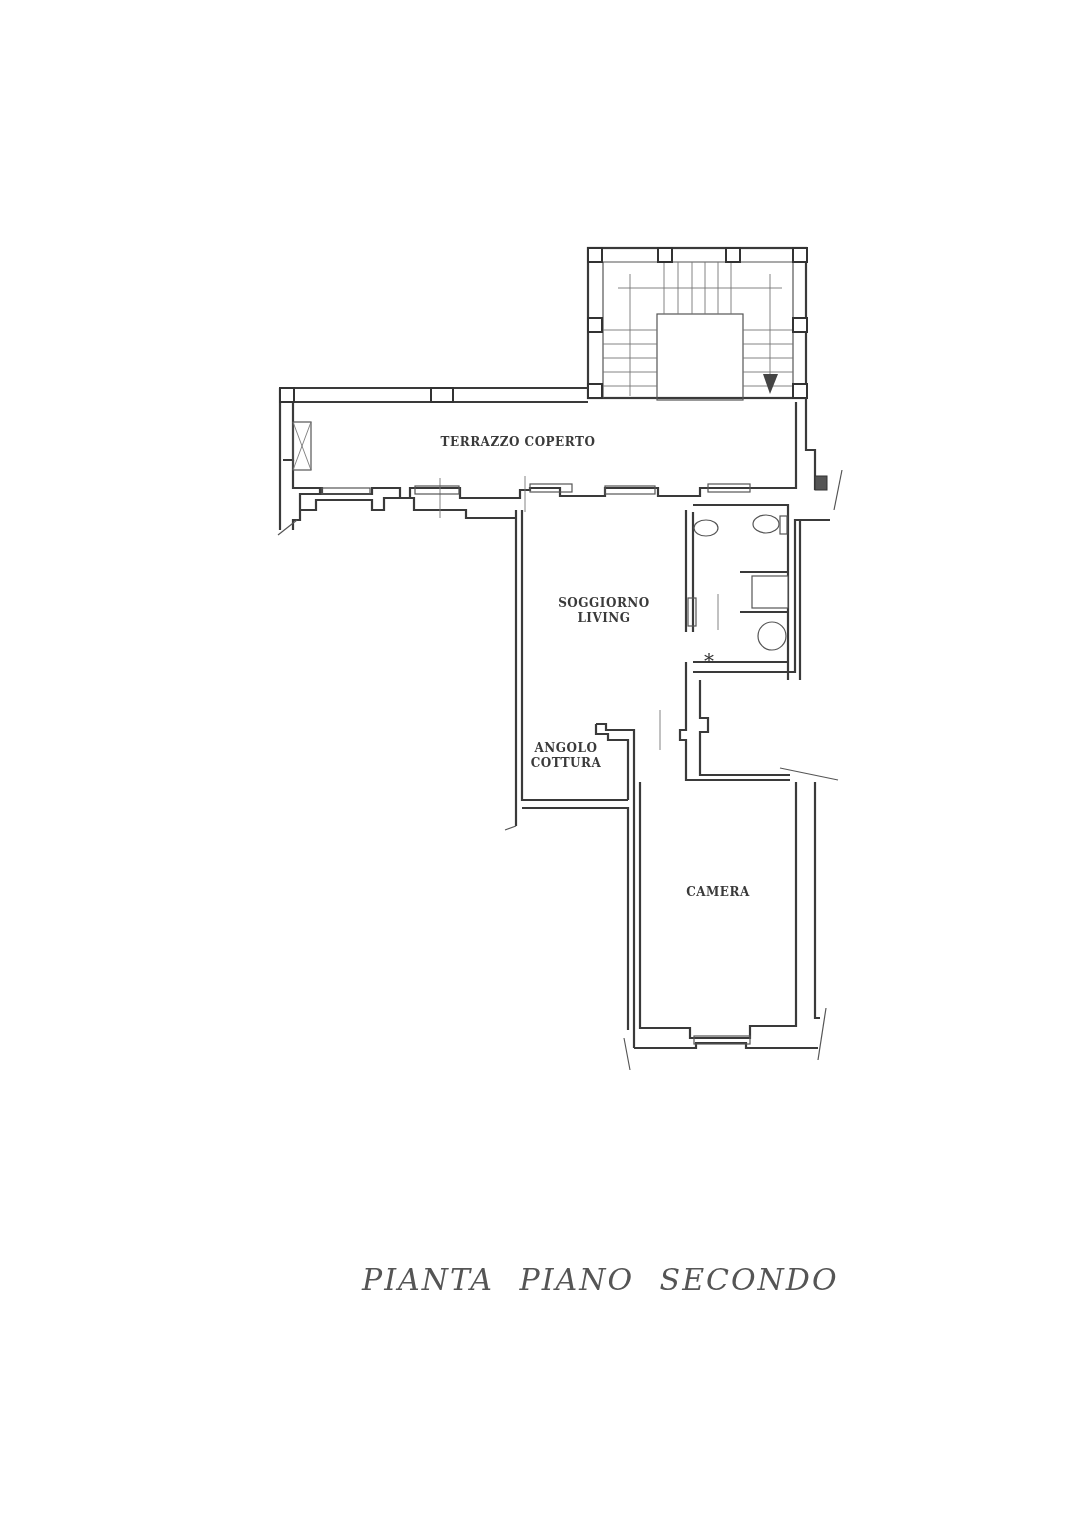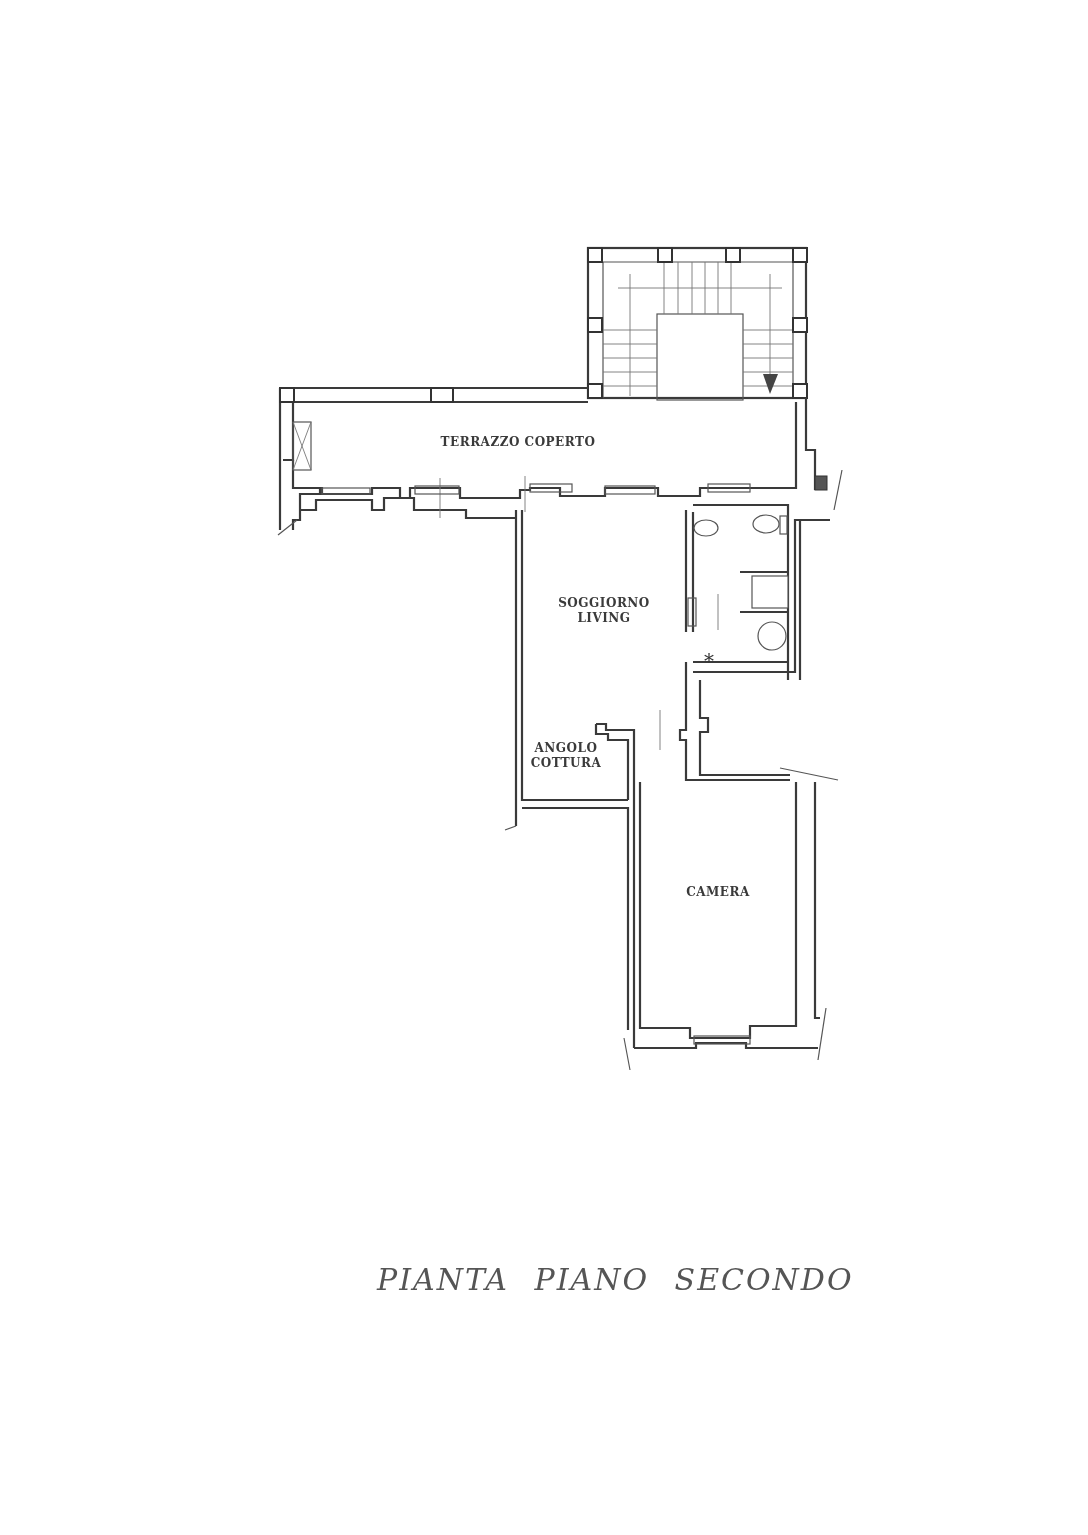--- a/index.html
+++ b/index.html
@@ -11,7 +11,7 @@
   .pillar { fill: #fff; stroke: #333; stroke-width: 2; }
   .fixture { fill: #fff; stroke: #555; stroke-width: 1.2; }
   .room-label { font-family: "DejaVu Serif", serif; font-size: 12px; fill: #3a3a3a; font-weight: bold; letter-spacing: 0.5px; }
-  .title { position: absolute; left: 362px; top: 1262px; font-family: "DejaVu Serif", serif; font-style: italic; font-size: 30px; color: #555; letter-spacing: 2px; word-spacing: 14px; white-space: nowrap; margin-left: 15px; }
+  .title { position: absolute; left: 362px; top: 1262px; font-family: "DejaVu Serif", serif; font-style: italic; font-size: 30px; color: #555; letter-spacing: 2px; word-spacing: 14px; white-space: nowrap; }
 </style>
 </head>
 <body>

